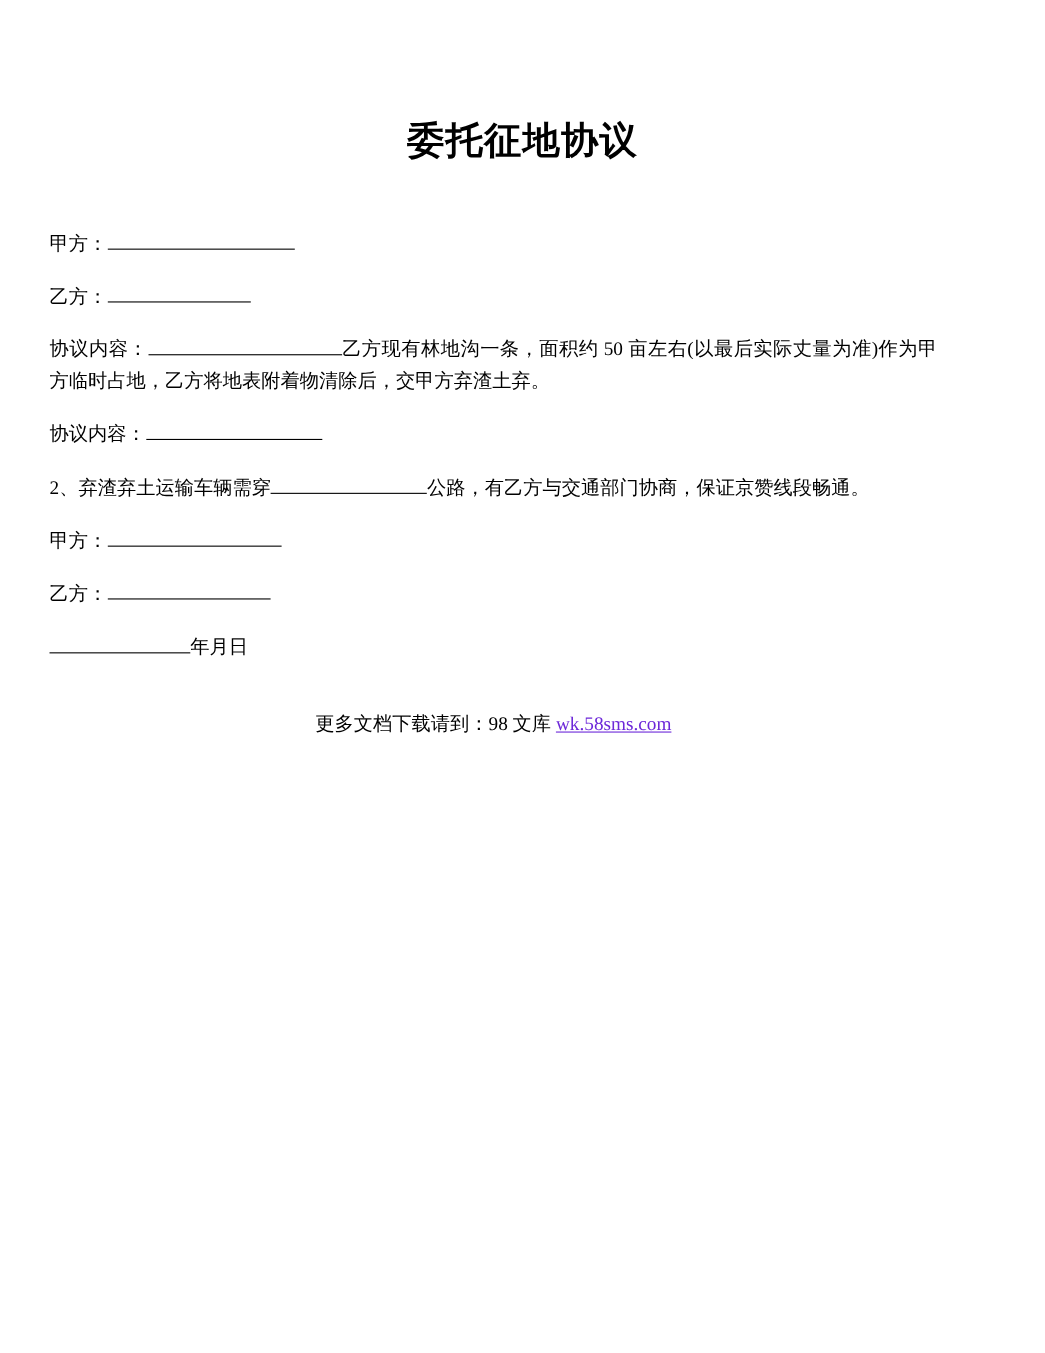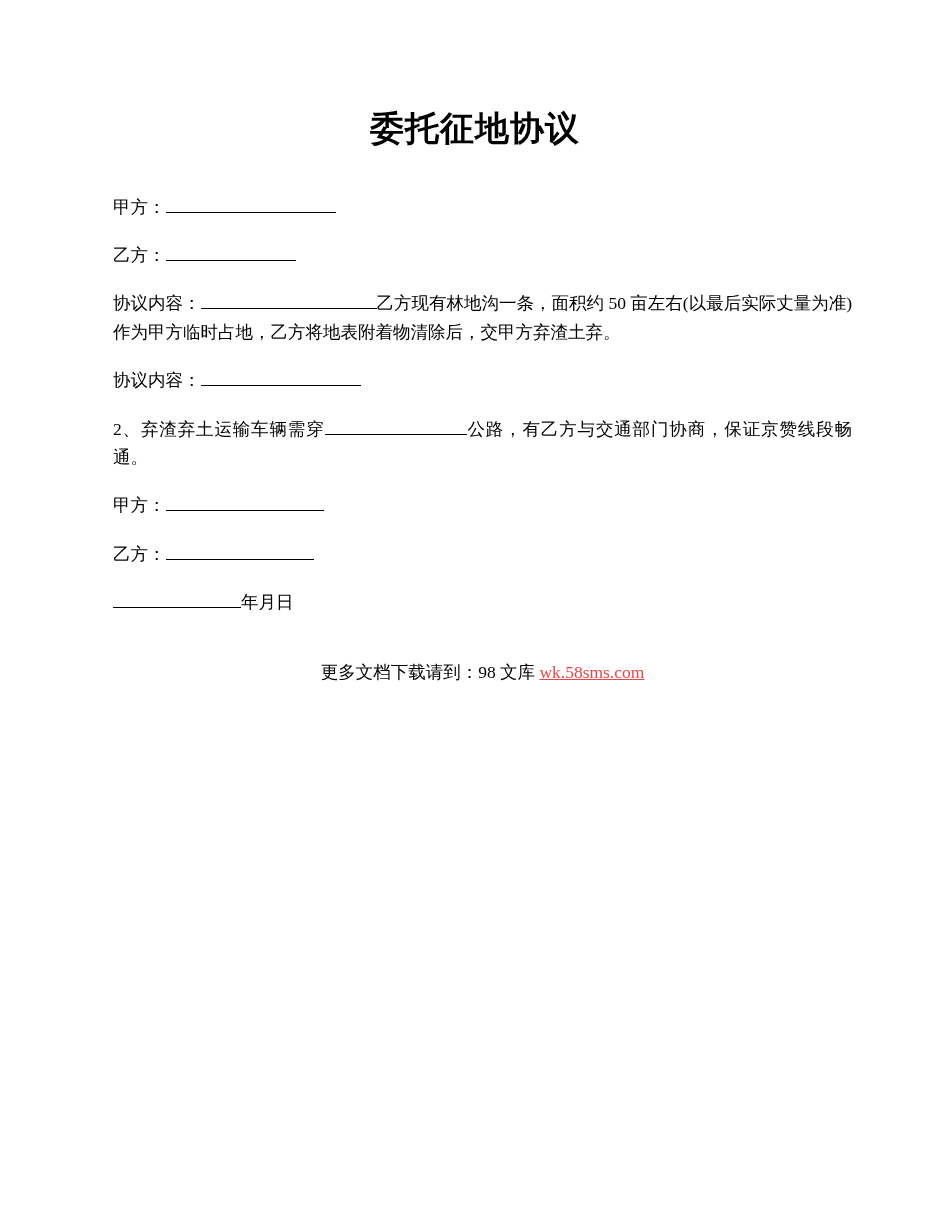--- a/index.html
+++ b/index.html
@@ -34,8 +34,8 @@
     line-height: 1.2;
   }
   .body-area {
-    margin-top: 44px;
-    padding-left: 113px;
+    margin-top: 58px;
+    padding-left: 45px;
     padding-right: 98px;
   }
   p.para {

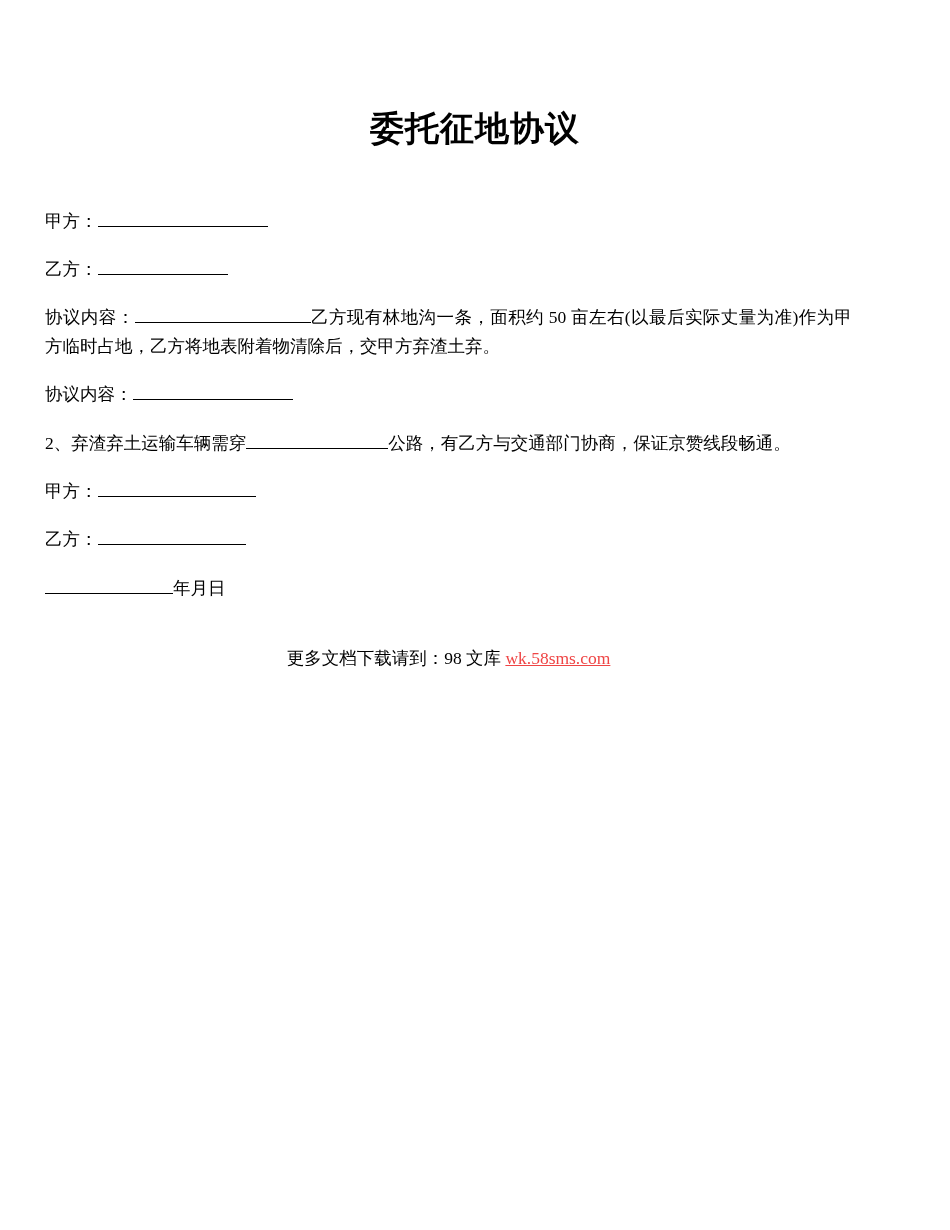--- a/index.html
+++ b/index.html
@@ -66,7 +66,7 @@
     line-height: 1.6;
   }
   .footer-link {
-    color: #ef4444;
+    color: #6d28d9;
     text-decoration: underline;
     cursor: pointer;
   }

